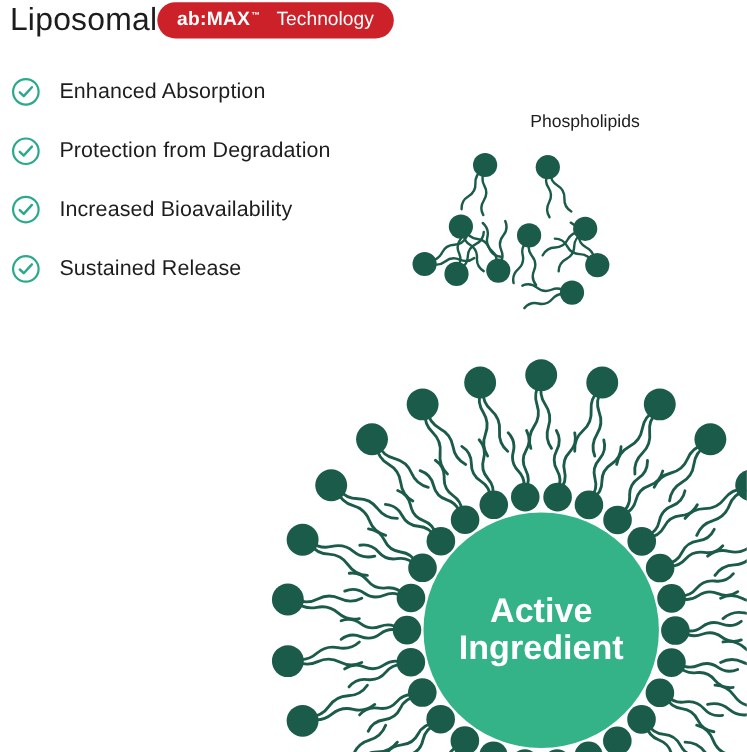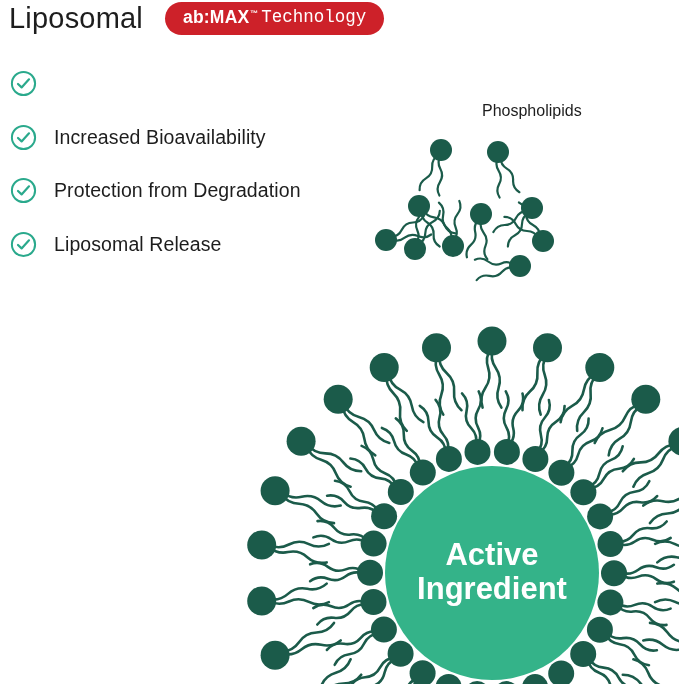--- a/index.html
+++ b/index.html
@@ -8,7 +8,7 @@
     font-family:"Liberation Sans","DejaVu Sans",sans-serif;color:#1d1d1d;
   }
   #diagram-svg{position:absolute;left:0;top:0;width:679px;height:684px;display:block;}
-  header{position:absolute;top:2px;left:9px;display:flex;align-items:center;gap:22px;z-index:2;}
+  header{position:absolute;top:2px;left:9px;display:flex;align-items:center;z-index:2;}
   h1{margin:0;font-size:29px;font-weight:500;letter-spacing:.2px;color:#1d1d1d;}
   .badge{
     background:var(--badge-red,#cd2129);color:#fff;border-radius:19px;

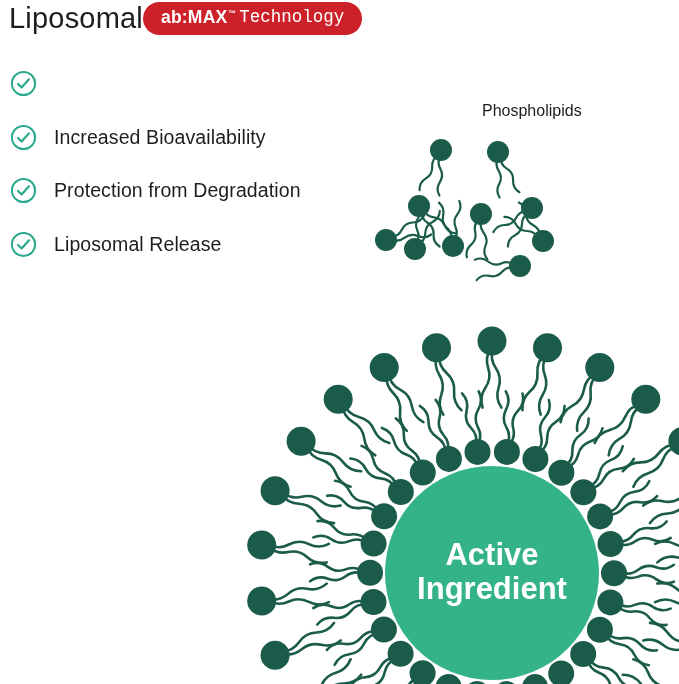--- a/index.html
+++ b/index.html
@@ -16,7 +16,7 @@
   }
   .badge .b{font-weight:700;letter-spacing:.2px;}
   .badge sup{font-size:8px;font-weight:700;margin:0 1px 0 1px;transform:translateY(-4px);display:inline-block;}
-  .badge .r{font-weight:500;margin-left:2px;font-family:Liberation Mono, monospace;}
+  .badge .r{font-weight:500;margin-left:14px;}
   ul.checklist{position:absolute;top:57px;left:6px;margin:0;padding:0;list-style:none;z-index:2;}
   ul.checklist li{height:53.5px;display:flex;align-items:center;gap:17px;padding-left:4px;}
   ul.checklist .label{font-size:19.5px;font-weight:400;color:#1d1d1d;letter-spacing:.1px;}

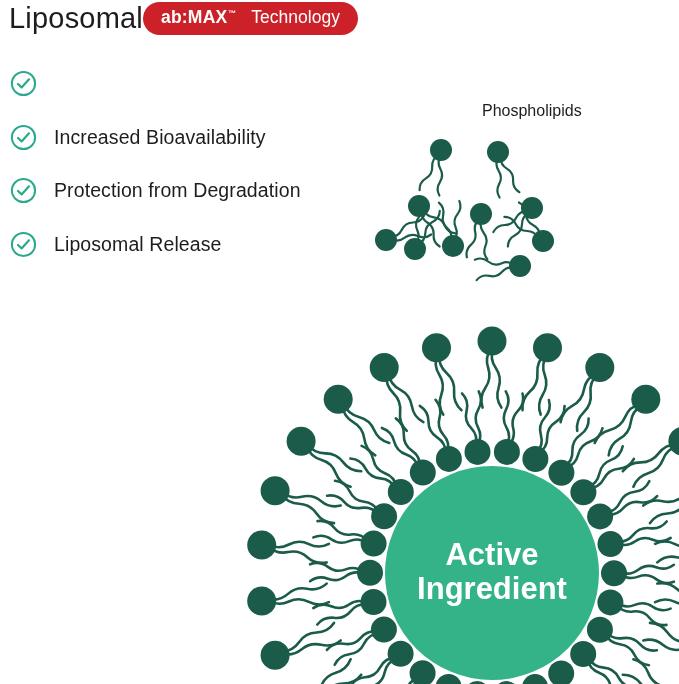--- a/index.html
+++ b/index.html
@@ -240,6 +240,7 @@
         <circle cx="13.5" cy="13.5" r="11.6" fill="none" style="stroke:var(--check-green,#2aa98c)" stroke-width="2"></circle>
         <path d="M8 14 L11.6 17.4 L19 9.3" fill="none" style="stroke:var(--check-green,#2aa98c)" stroke-width="2.2" stroke-linecap="round" stroke-linejoin="round"></path>
       </svg>
+      <span class="label">Enhanced Absorption</span>
     </li>
     <li>
       <svg class="check" viewBox="0 0 27 27">

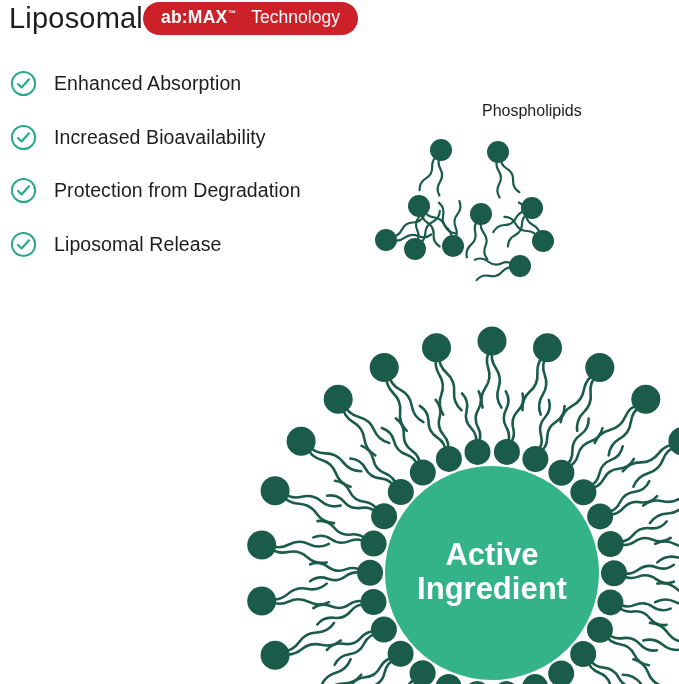--- a/index.html
+++ b/index.html
@@ -247,6 +247,13 @@
         <circle cx="13.5" cy="13.5" r="11.6" fill="none" style="stroke:var(--check-green,#2aa98c)" stroke-width="2"></circle>
         <path d="M8 14 L11.6 17.4 L19 9.3" fill="none" style="stroke:var(--check-green,#2aa98c)" stroke-width="2.2" stroke-linecap="round" stroke-linejoin="round"></path>
       </svg>
+      <span class="label">Protection from Degradation</span>
+    </li>
+    <li>
+      <svg class="check" viewBox="0 0 27 27">
+        <circle cx="13.5" cy="13.5" r="11.6" fill="none" style="stroke:var(--check-green,#2aa98c)" stroke-width="2"></circle>
+        <path d="M8 14 L11.6 17.4 L19 9.3" fill="none" style="stroke:var(--check-green,#2aa98c)" stroke-width="2.2" stroke-linecap="round" stroke-linejoin="round"></path>
+      </svg>
       <span class="label">Increased Bioavailability</span>
     </li>
     <li>
@@ -254,13 +261,6 @@
         <circle cx="13.5" cy="13.5" r="11.6" fill="none" style="stroke:var(--check-green,#2aa98c)" stroke-width="2"></circle>
         <path d="M8 14 L11.6 17.4 L19 9.3" fill="none" style="stroke:var(--check-green,#2aa98c)" stroke-width="2.2" stroke-linecap="round" stroke-linejoin="round"></path>
       </svg>
-      <span class="label">Protection from Degradation</span>
-    </li>
-    <li>
-      <svg class="check" viewBox="0 0 27 27">
-        <circle cx="13.5" cy="13.5" r="11.6" fill="none" style="stroke:var(--check-green,#2aa98c)" stroke-width="2"></circle>
-        <path d="M8 14 L11.6 17.4 L19 9.3" fill="none" style="stroke:var(--check-green,#2aa98c)" stroke-width="2.2" stroke-linecap="round" stroke-linejoin="round"></path>
-      </svg>
       <span class="label">Liposomal Release</span>
     </li>
   </ul>

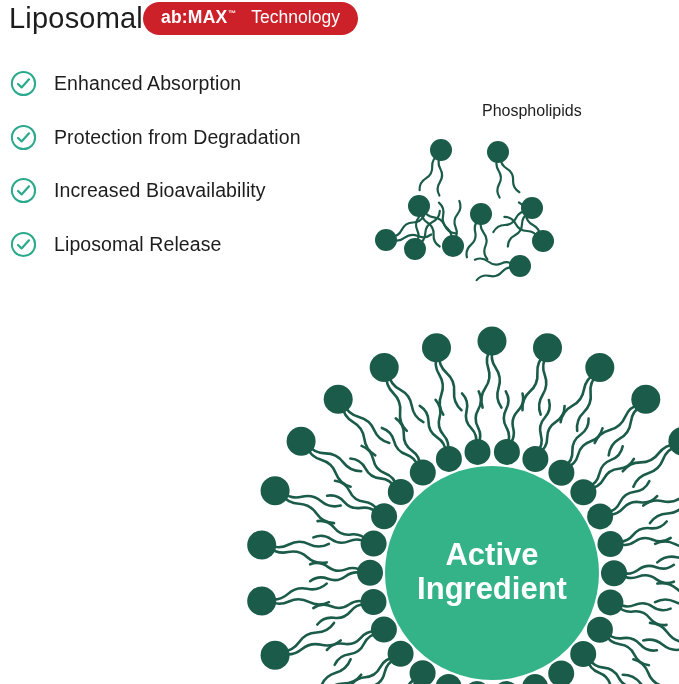--- a/index.html
+++ b/index.html
@@ -261,7 +261,7 @@
         <circle cx="13.5" cy="13.5" r="11.6" fill="none" style="stroke:var(--check-green,#2aa98c)" stroke-width="2"></circle>
         <path d="M8 14 L11.6 17.4 L19 9.3" fill="none" style="stroke:var(--check-green,#2aa98c)" stroke-width="2.2" stroke-linecap="round" stroke-linejoin="round"></path>
       </svg>
-      <span class="label">Liposomal Release</span>
+      <span class="label">Sustained Release</span>
     </li>
   </ul>
 

